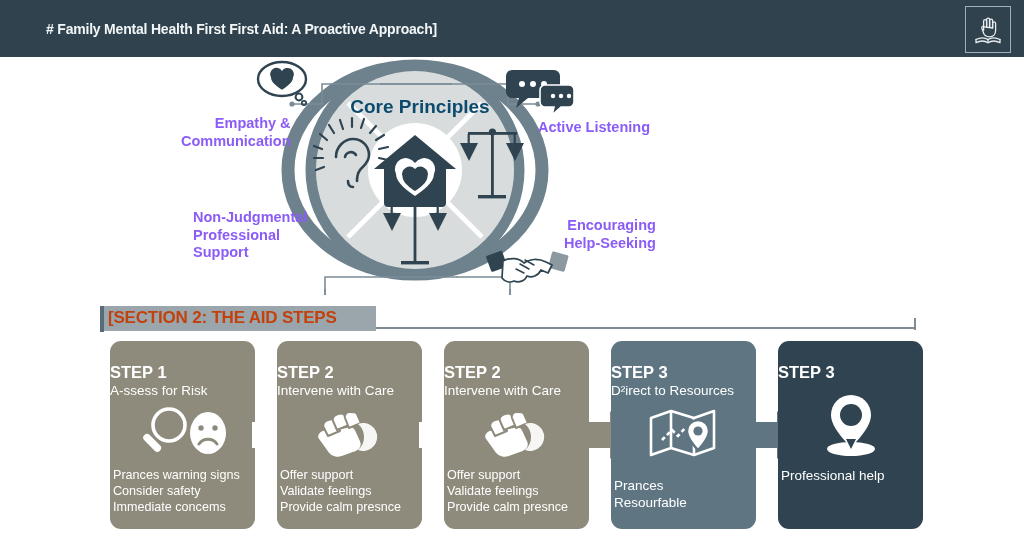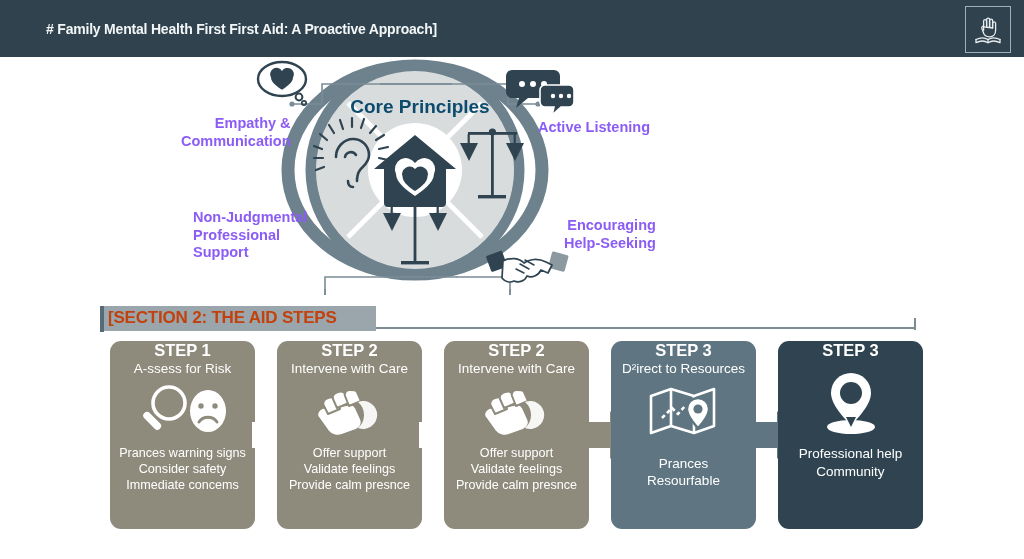--- a/index.html
+++ b/index.html
@@ -136,9 +136,8 @@
     height: 188px;
     border-radius: 11px;
     color: #ffffff;
-    text-align: center;
     box-sizing: border-box;
-    padding-top: 0;
+    padding-top: 22px;
     overflow: hidden;
   }
   .step-card.khaki { background: #8e8b7c; }

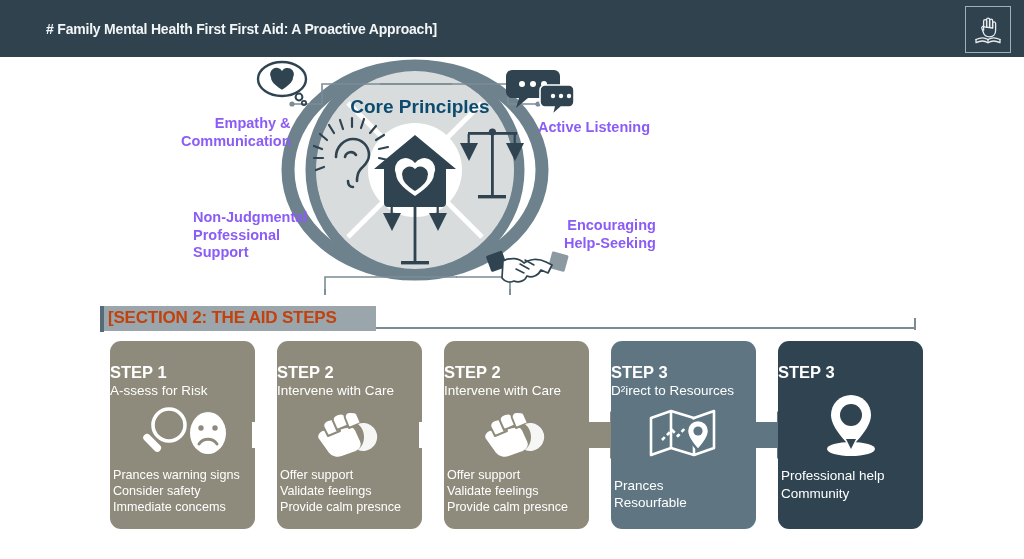--- a/index.html
+++ b/index.html
@@ -482,7 +482,6 @@
     </div>
     <div class="step-body centered" style="margin-top:4px;">
       <span>Professional help</span>
-      <span>Community</span>
     </div>
   </div>
 

